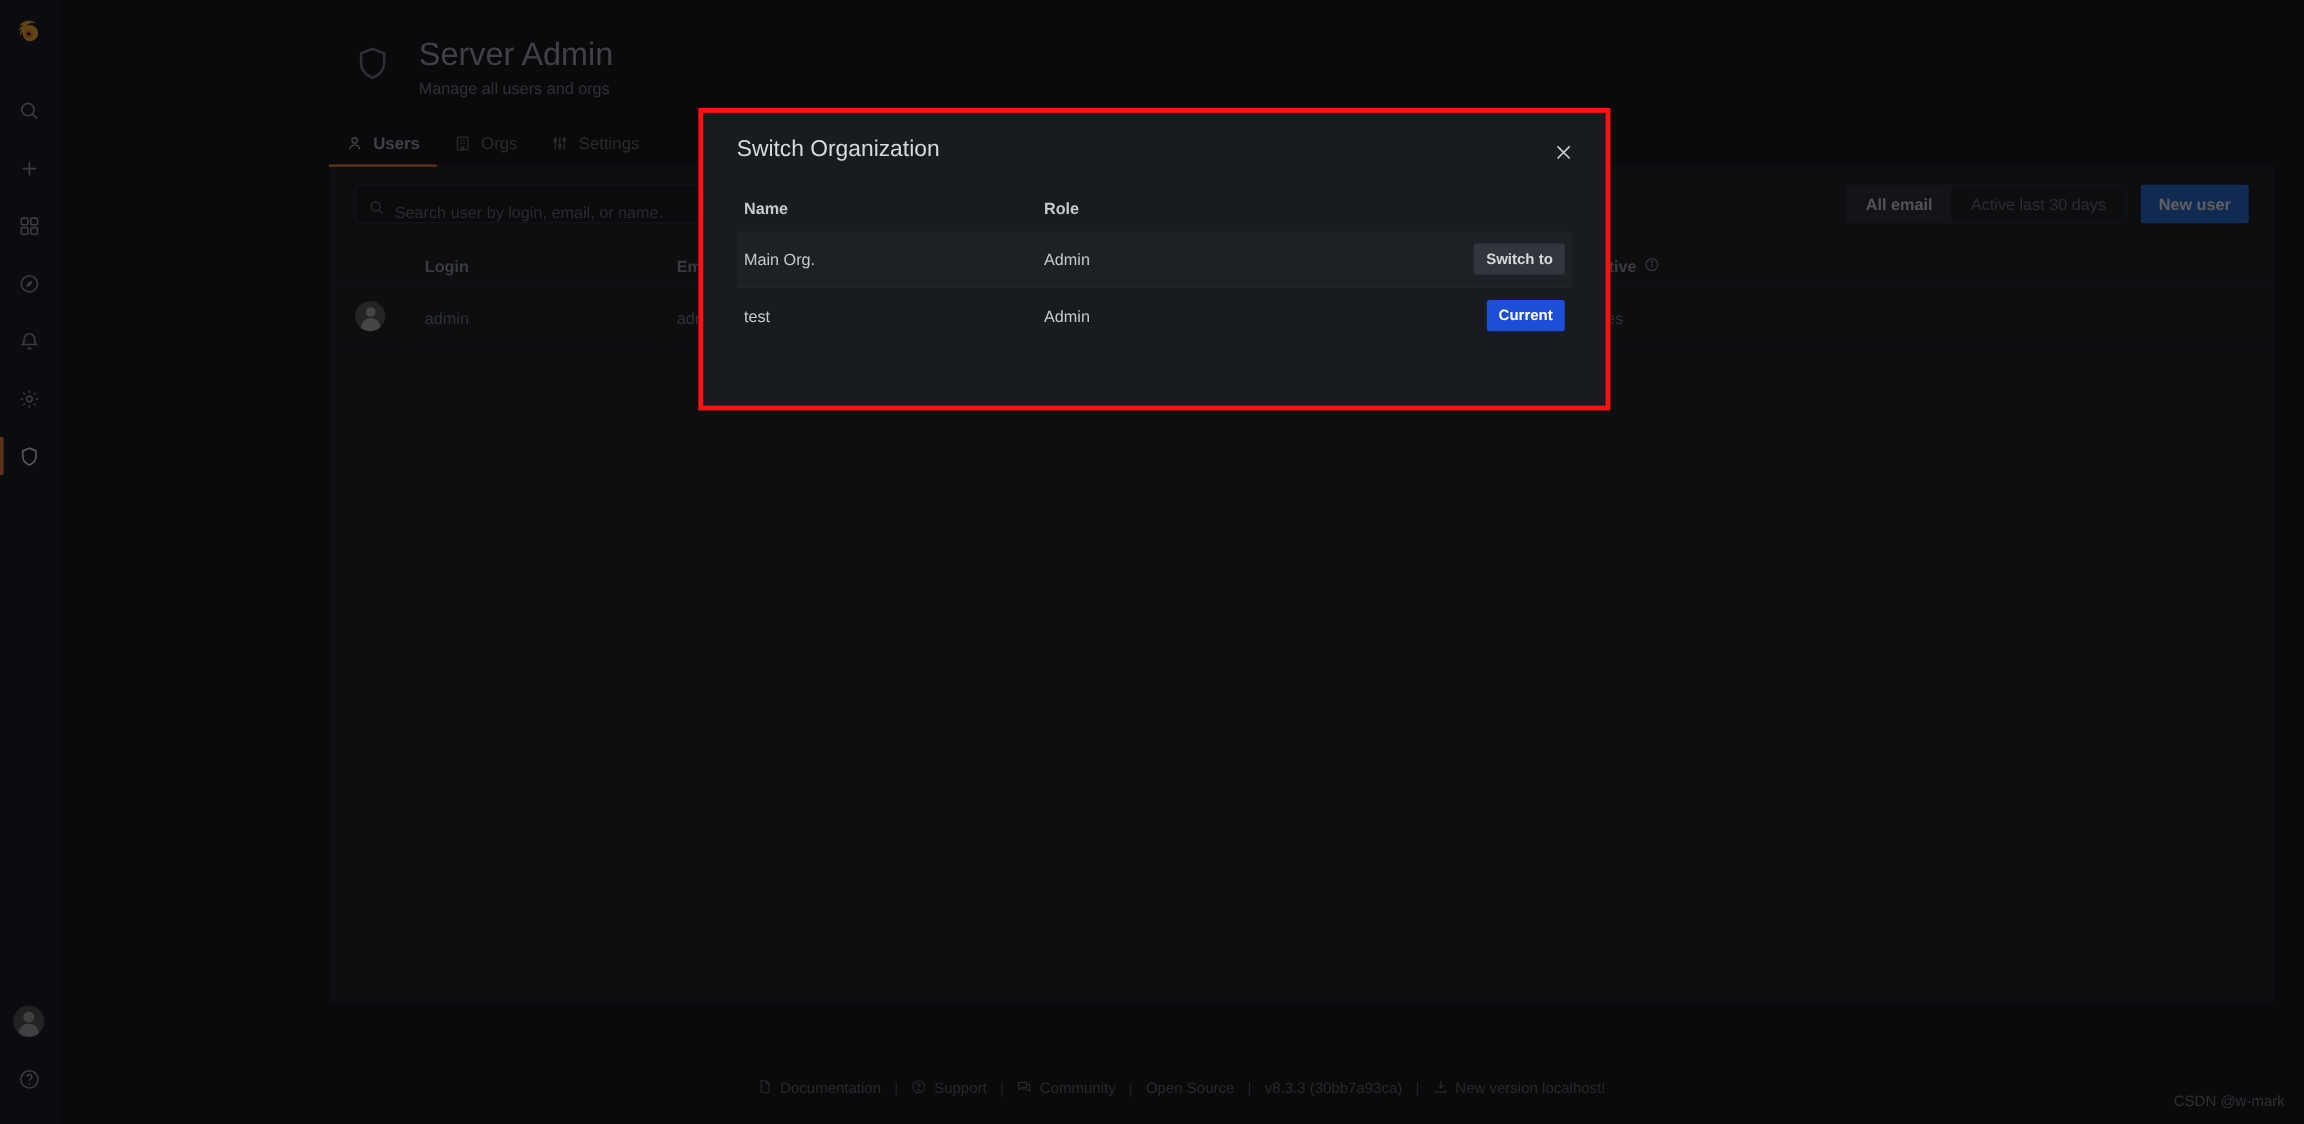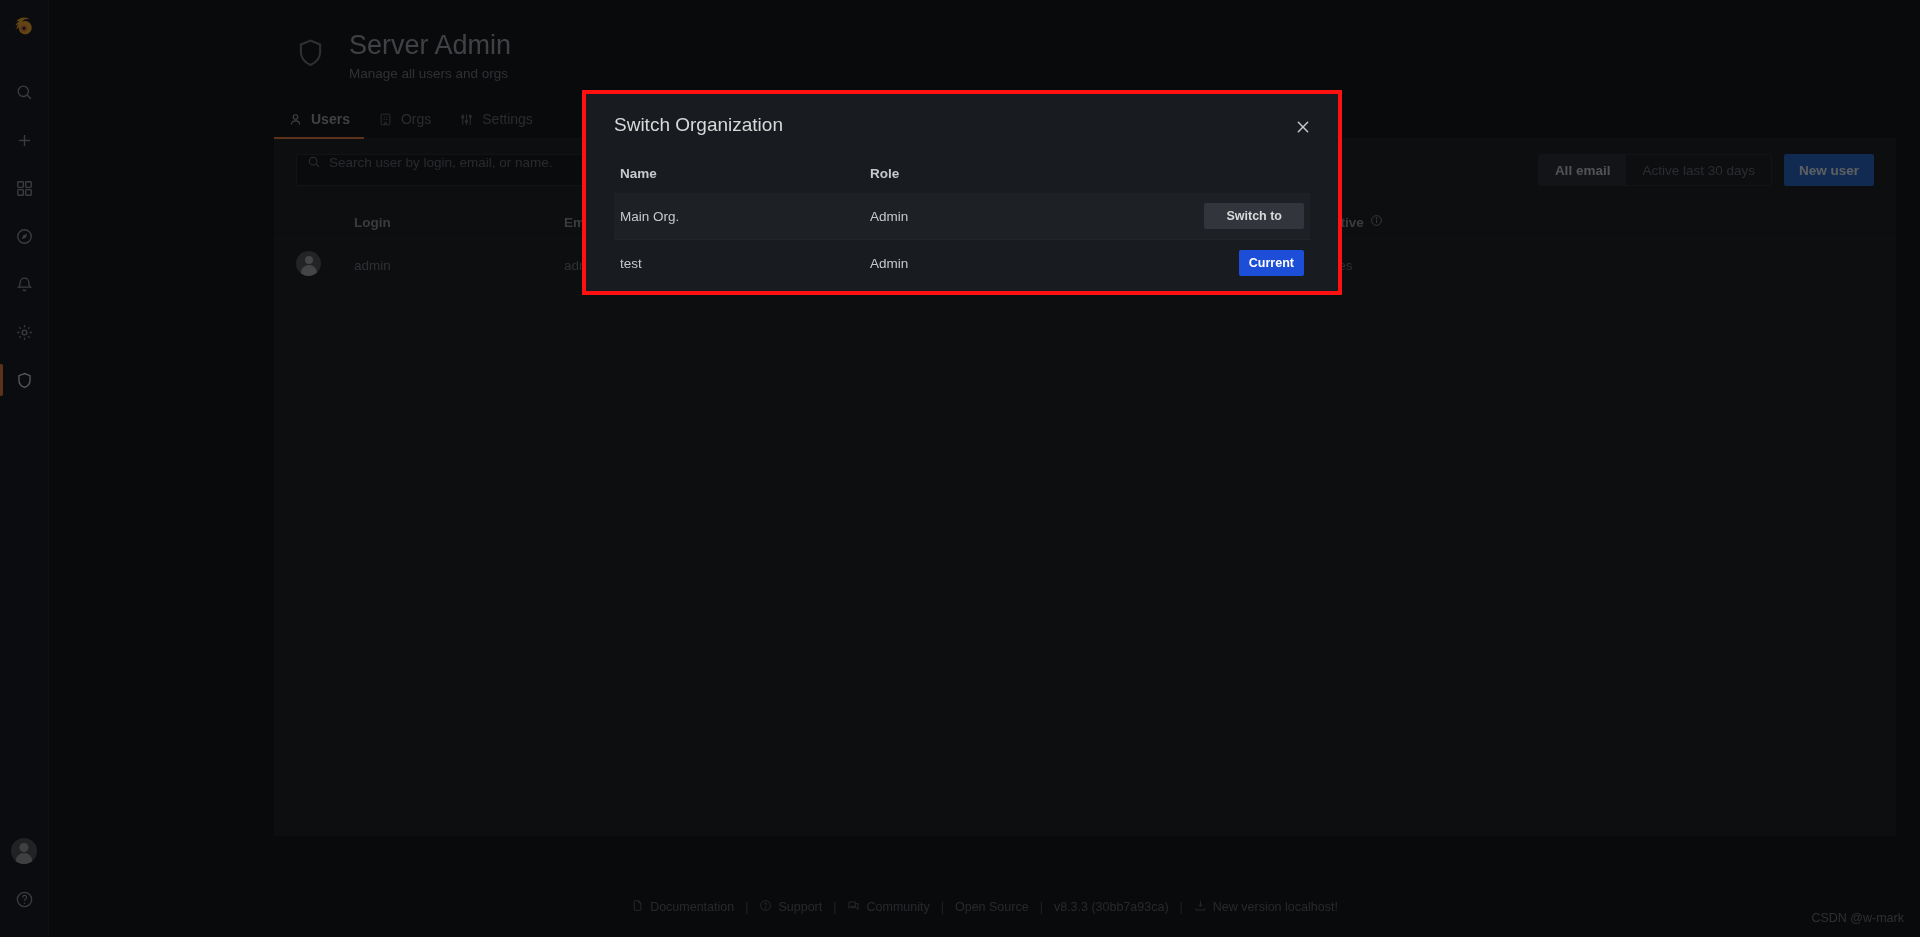--- a/index.html
+++ b/index.html
@@ -144,7 +144,7 @@
     position: absolute; inset: 0; background: rgba(8,9,11,0.62); z-index: 20;
   }
   .modal {
-    position: absolute; left: 582px; top: 90px; width: 760px; height: 205px;
+    position: absolute; left: 582px; top: 90px; width: 760px; height: 252px;
     background: #181b1f;
     border: 4px solid #ff1111;
     z-index: 21;

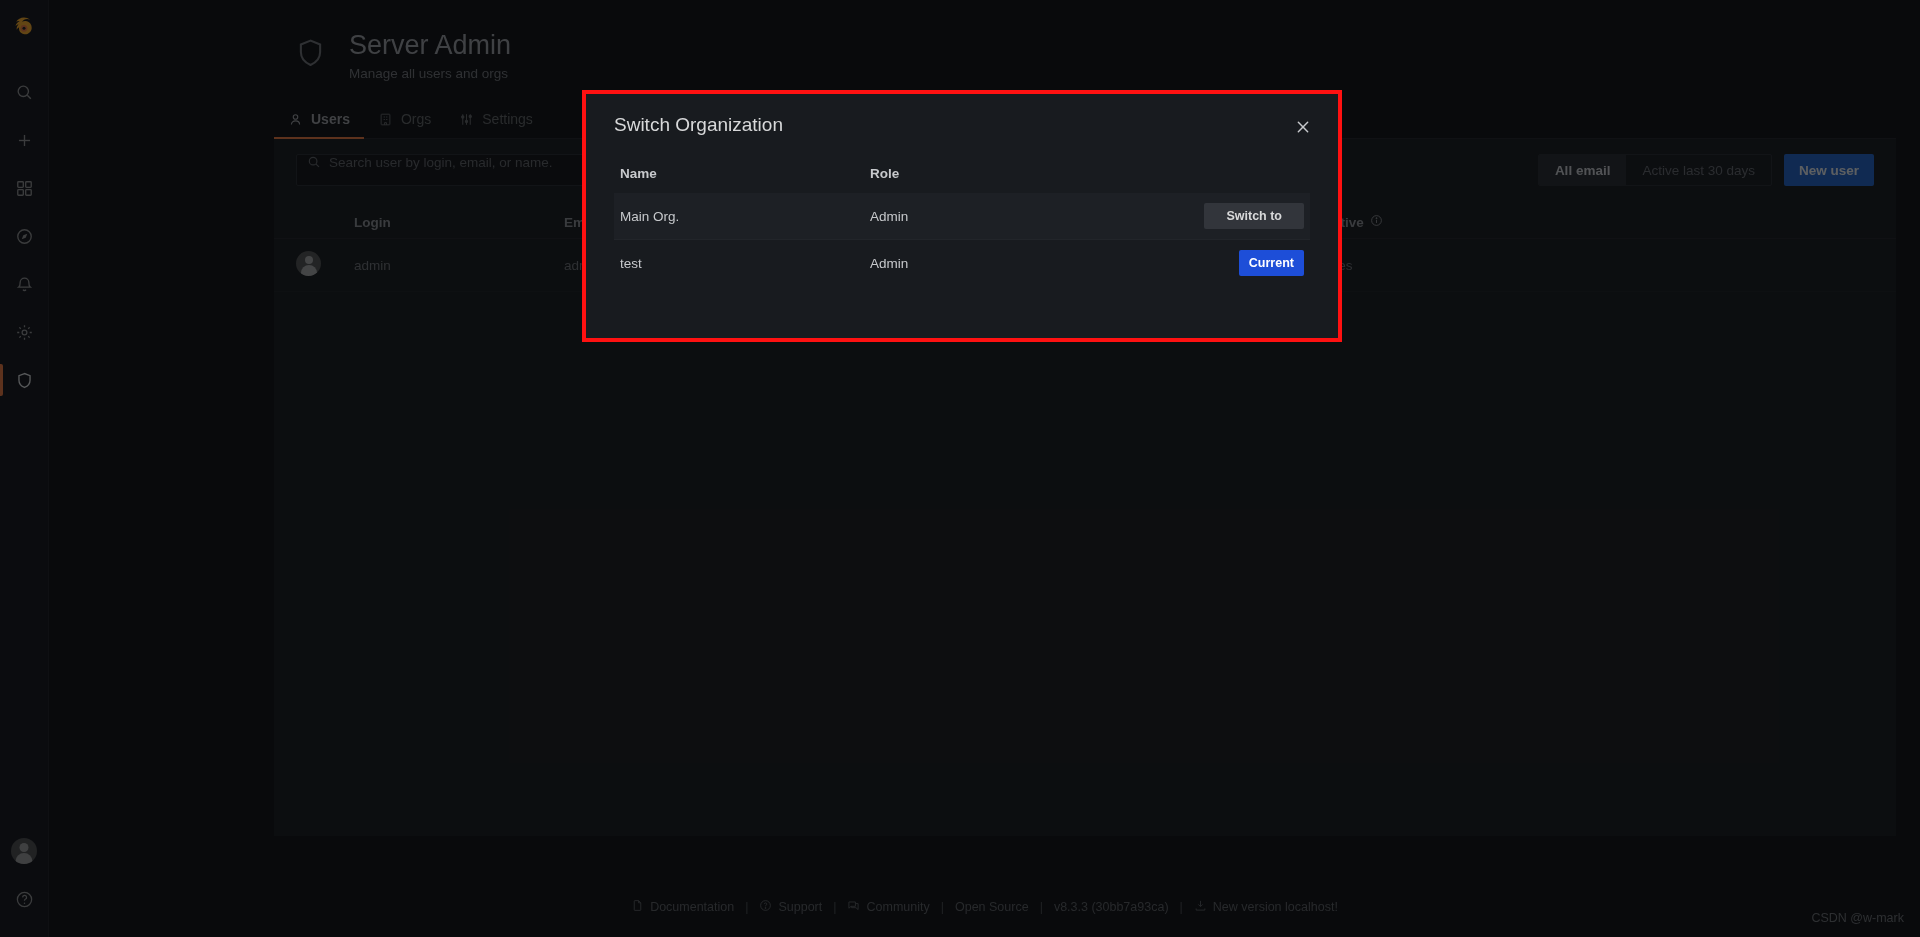--- a/index.html
+++ b/index.html
@@ -85,7 +85,7 @@
   .search-box {
     flex: 0 0 auto; width: 440px; height: 32px;
     background: #0e0f12; border: 1px solid #24262b; border-radius: 2px;
-    display: flex; align-items: flex-start; gap: 8px; padding: 0 10px;
+    display: flex; align-items: flex-end; gap: 8px; padding: 0 10px;
   }
   .search-box .ph { font-size: 13.5px; color: #5d5f63; }
   .toolbar-spacer { flex: 1 1 auto; }

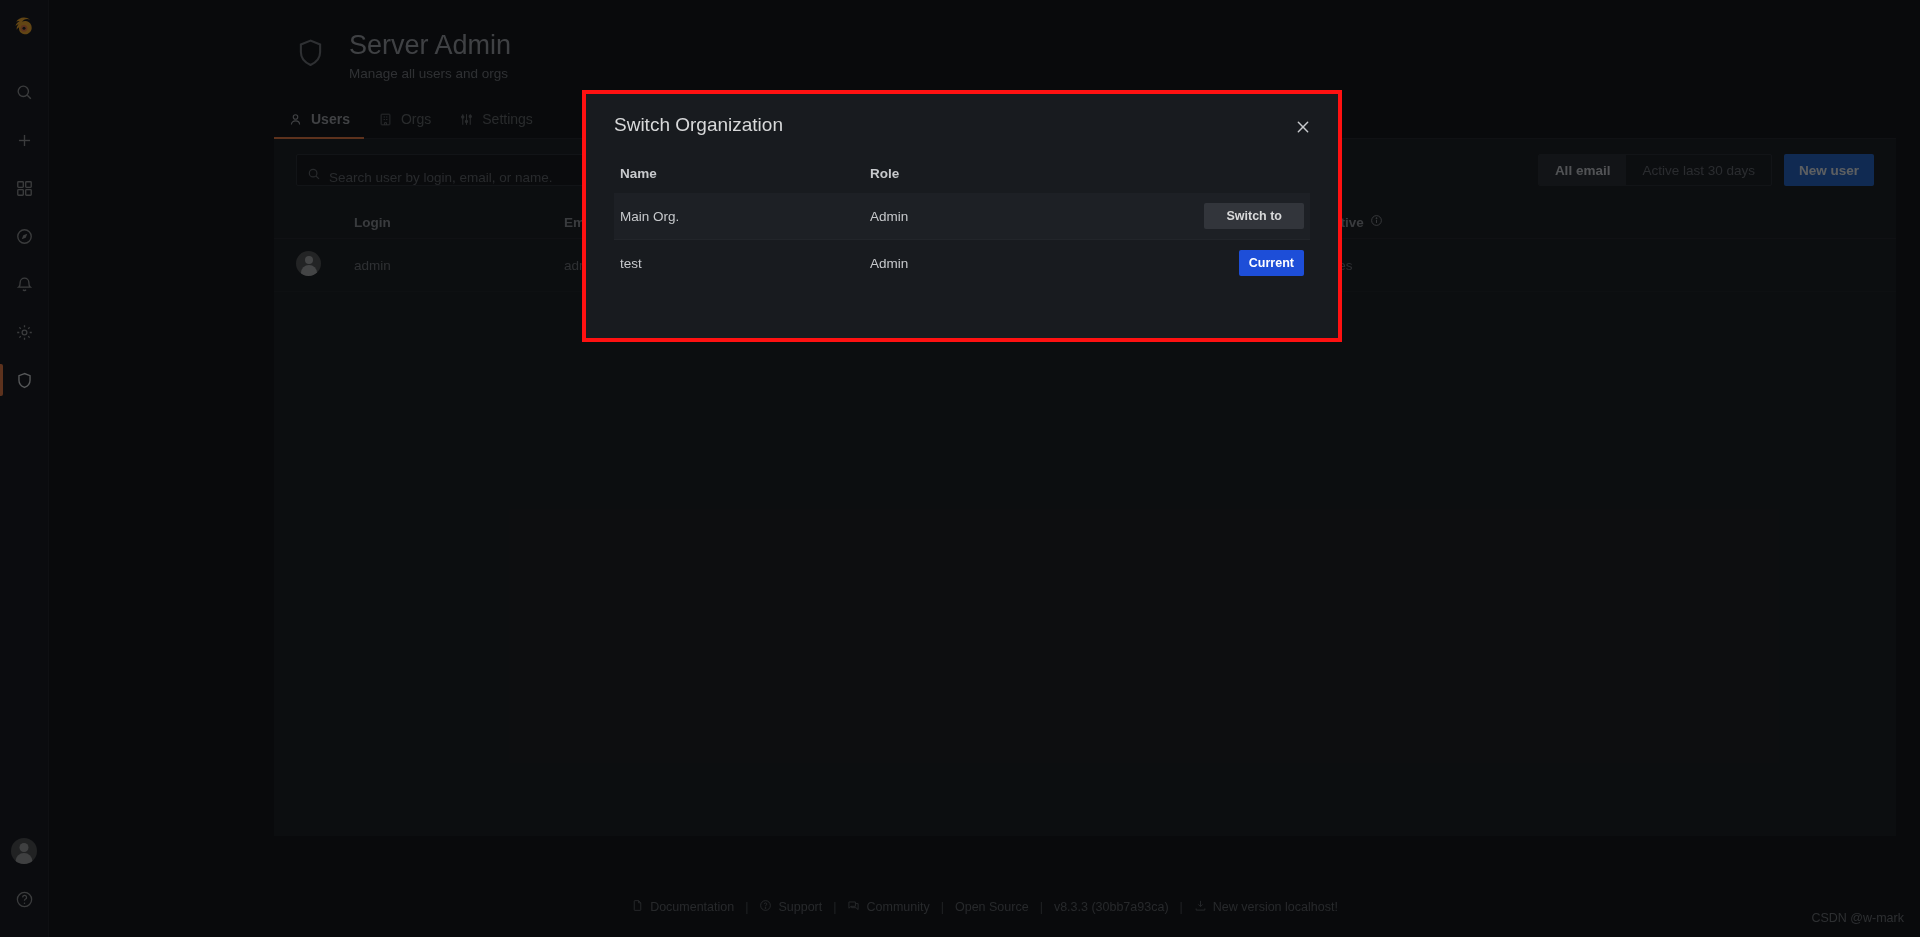--- a/index.html
+++ b/index.html
@@ -174,7 +174,7 @@
   .col-role { width: 330px; }
   .col-act { text-align: right; }
   .btn-switch {
-    display: inline-flex; align-items: center; height: 26px; padding: 0 22px;
+    display: inline-flex; align-items: center; height: 26px; padding: 0 10px;
     background: #32353b; color: #d8d9da; font-size: 12.5px; font-weight: bold;
     border-radius: 2px;
   }

